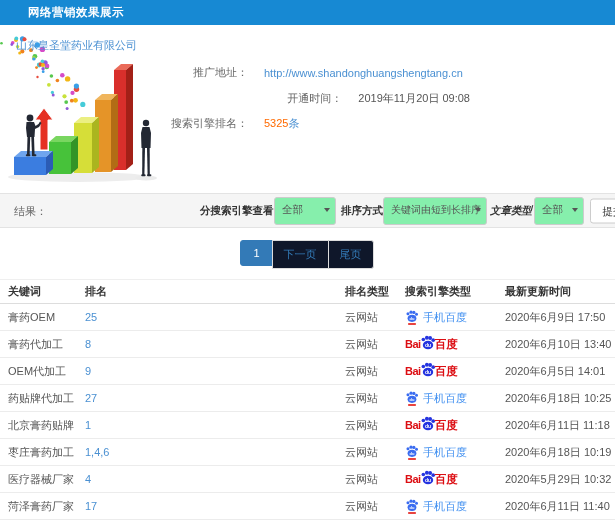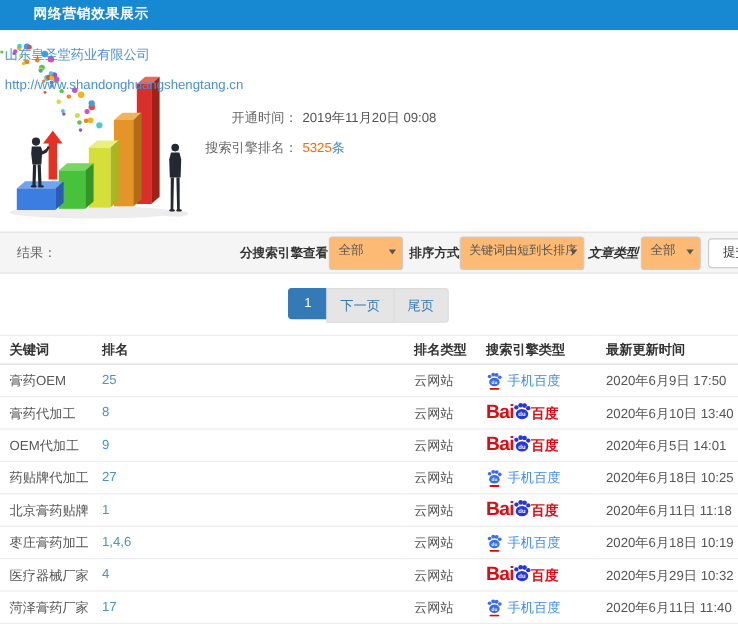--- a/index.html
+++ b/index.html
@@ -17,7 +17,7 @@
   
   .info-row{position:absolute;left:0;width:470px;display:flex;align-items:center;font-size:11px;}
   .info-row .lbl{display:inline-block;width:248px;text-align:right;color:#666;}
-  .info-row .val{margin-left:4px;color:#555;}
+  .info-row .val{margin-left:16px;color:#555;}
   .val.link{color:#4a90d2;cursor:pointer;}
   .rank-num{color:#ff6a00;}
   .rank-unit{color:#4a90d2;}

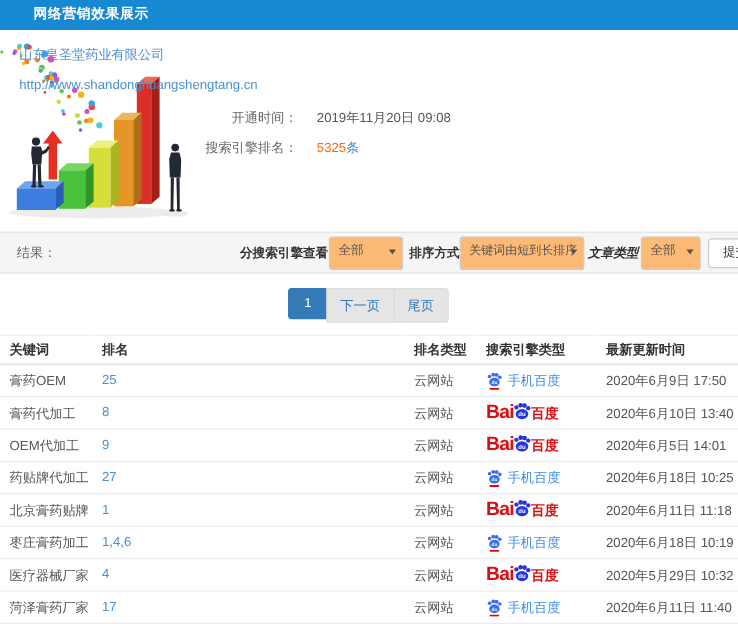--- a/index.html
+++ b/index.html
@@ -167,6 +167,7 @@
   <span class="val link">山东皇圣堂药业有限公司</span>
 </div>
 <div class="info-row" style="top:65px;">
+  <span class="lbl">推广地址：</span>
   <span class="val link">http://www.shandonghuangshengtang.cn</span>
 </div>
 <div class="info-row" style="top:91px;">

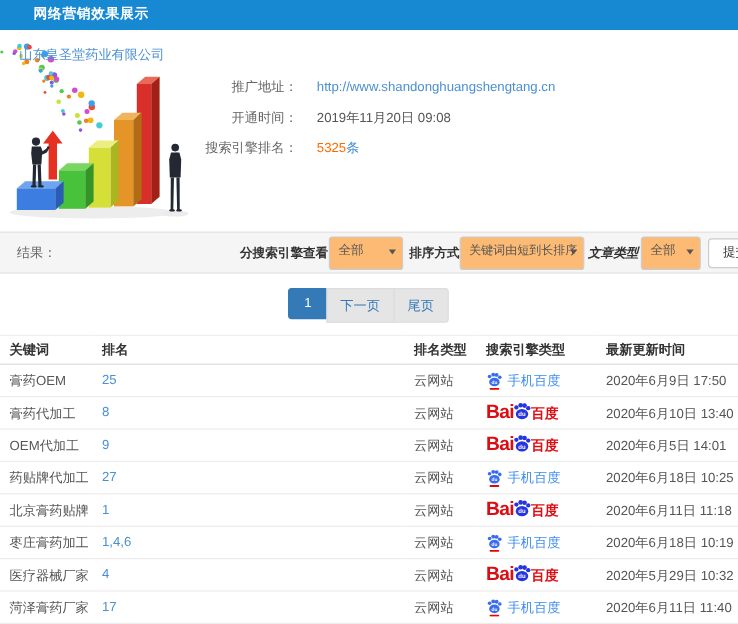--- a/index.html
+++ b/index.html
@@ -170,7 +170,7 @@
   <span class="lbl">推广地址：</span>
   <span class="val link">http://www.shandonghuangshengtang.cn</span>
 </div>
-<div class="info-row" style="top:91px;">
+<div class="info-row" style="top:91px;justify-content:flex-end;">
   <span class="lbl">开通时间：</span>
   <span class="val">2019年11月20日 09:08</span>
 </div>

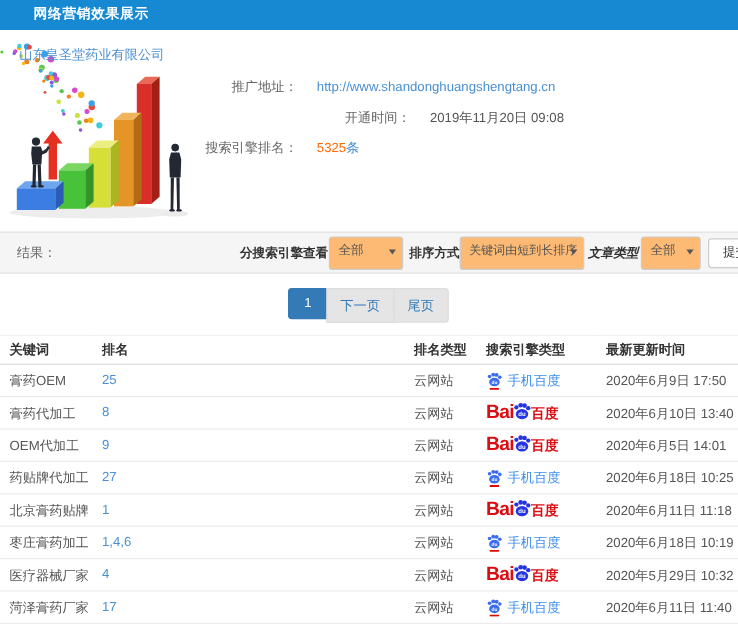--- a/index.html
+++ b/index.html
@@ -29,7 +29,7 @@
   .f-result{left:14px;font-size:11px;color:#666;}
   .f-lbl{font-size:10.5px;font-weight:bold;color:#333;}
   .f-lbl.engine{left:200px;} .f-lbl.sort{left:341px;} .f-lbl.type{left:490px;font-style:italic;}
-  .select{height:28px;line-height:23px;background:#fdba74;border:1px solid #ccc;border-radius:3px;
+  .select{height:28px;line-height:23px;background:#86efac;border:1px solid #ccc;border-radius:3px;
     box-sizing:border-box;font-size:10.5px;color:#555;padding:0 16px 0 7px;overflow:hidden;cursor:pointer;}
   .select .caret{position:absolute;right:5px;top:10px;width:0;height:0;
     border-left:3.5px solid transparent;border-right:3.5px solid transparent;border-top:4.5px solid #555;}

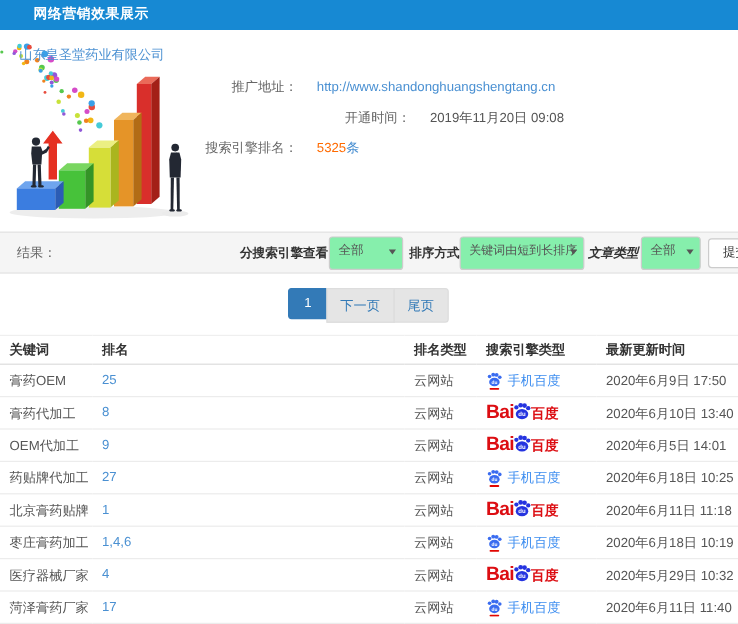--- a/index.html
+++ b/index.html
@@ -41,7 +41,7 @@
   
   .pager{position:absolute;top:240px;left:0;width:615px;text-align:center;font-size:11px;}
   .pager span{display:inline-block;vertical-align:top;padding:6px 11px;border:1px solid #ddd;
-    background:#e5e5e5;color:#337ab7;cursor:pointer;margin-left:-1px;}
+    background:#0f172a;color:#337ab7;cursor:pointer;margin-left:-1px;}
   .pager .active{background:#337ab7;border-color:#337ab7;color:#fff;border-radius:3px 0 0 3px;padding:6px 12px;}
   .pager .last{border-radius:0 3px 3px 0;}
   

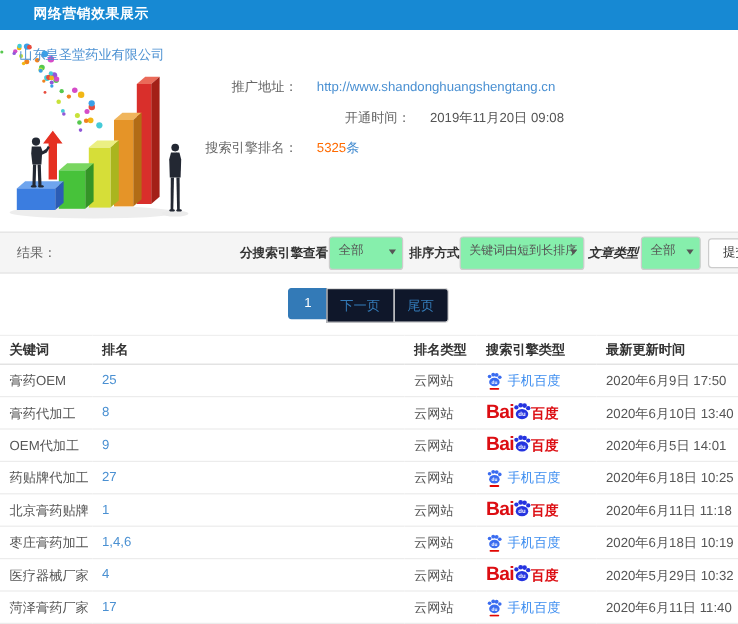--- a/index.html
+++ b/index.html
@@ -55,7 +55,7 @@
   .mobile-logo svg{width:14px;height:15px;margin-right:4px;}
   .mobile-logo .mlabel{color:#3e8ef0;font-size:11px;}
   .baidu-logo{display:flex;align-items:center;}
-  .baidu-logo .bai{color:#dc0d12;font-weight:bold;font-size:16px;letter-spacing:-.5px;}
+  .baidu-logo .bai{color:#dc0d12;font-weight:bold;font-size:11px;letter-spacing:-.5px;}
   .baidu-logo svg{width:16px;height:15px;margin:0 -1px 3px -1px;}
   .baidu-logo .bcn{color:#dc0d12;font-weight:bold;font-size:11.5px;}
 </style>

